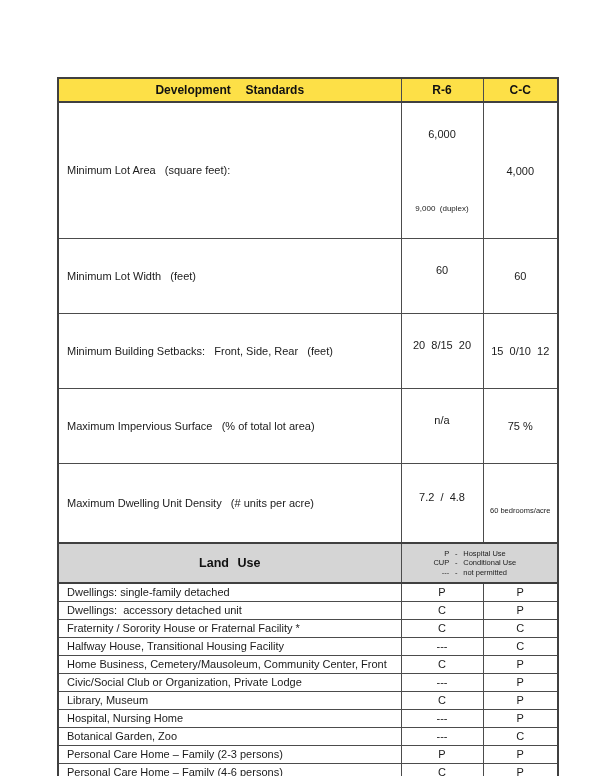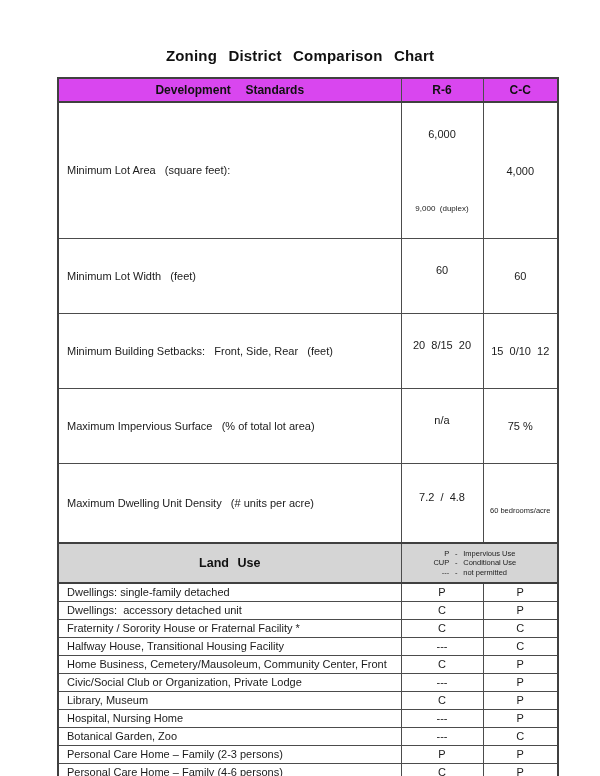--- a/index.html
+++ b/index.html
@@ -108,7 +108,6 @@
 
 <div class="page">
 
-  <div class="doc-title">Zoning District Comparison Chart</div>
 
   <table class="zoning">
     <colgroup>

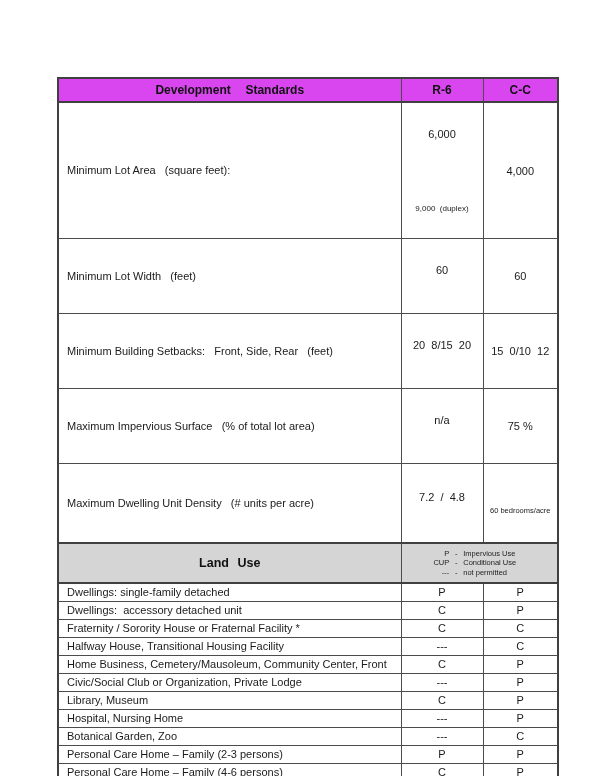--- a/index.html
+++ b/index.html
@@ -37,7 +37,7 @@
   td, th { border: 1px solid #4c4c4c; overflow: hidden; }
   
   tr.header-row th {
-    background: #d946ef;
+    background: #fde047;
     height: 24px;
     font-size: 12px;
     font-weight: bold;

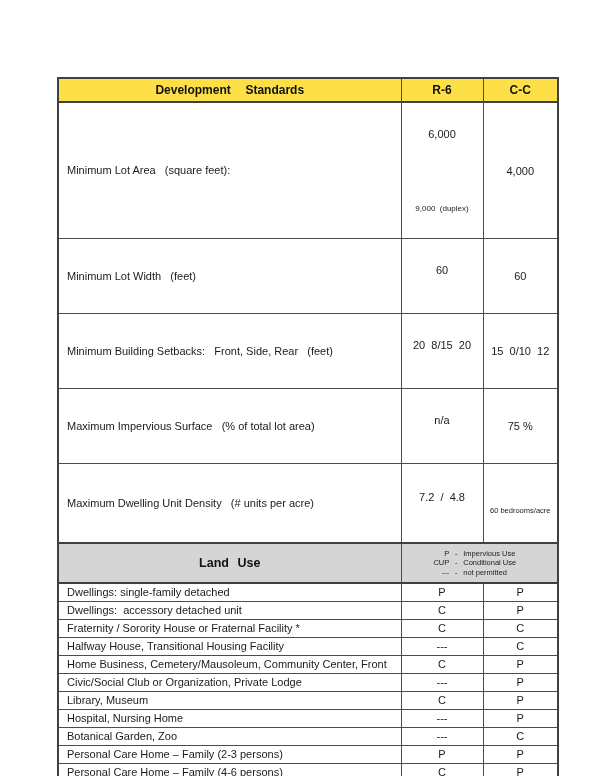--- a/index.html
+++ b/index.html
@@ -191,7 +191,7 @@
               <div class="legend-row">
                 <span class="legend-abbr">P</span>
                 <span class="legend-sep">-</span>
-                <span class="legend-label">Impervious Use</span>
+                <span class="legend-label">Hospital Use</span>
               </div>
 
               <div class="legend-row">

